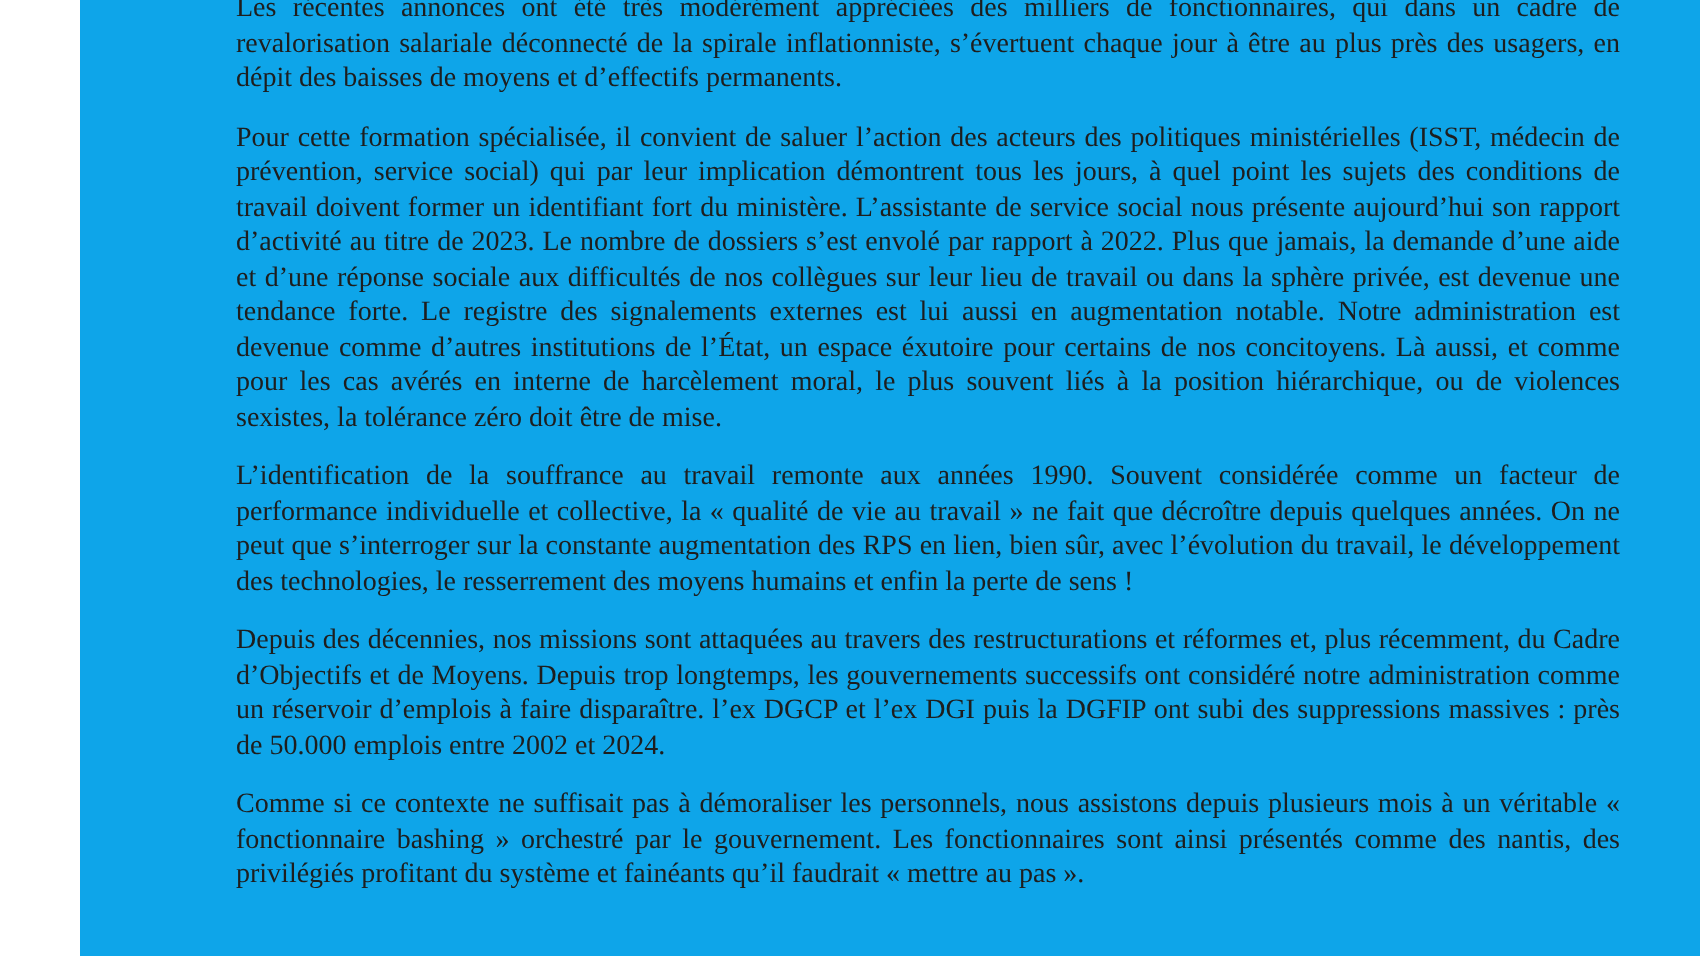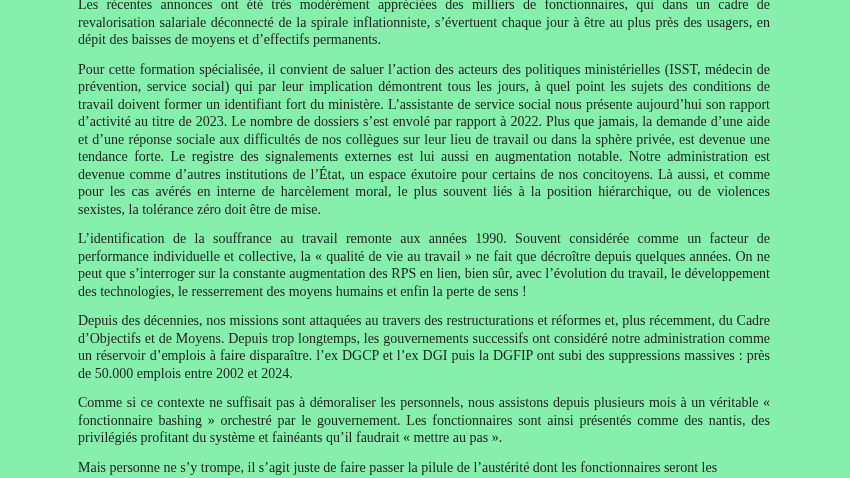--- a/index.html
+++ b/index.html
@@ -16,7 +16,8 @@
   .page {
     position: absolute;
     inset: 0;
-    background: #86efac;
+    background: #0ea5e9;
+    margin-left: 40px;
   }
   .doc {
     position: absolute;

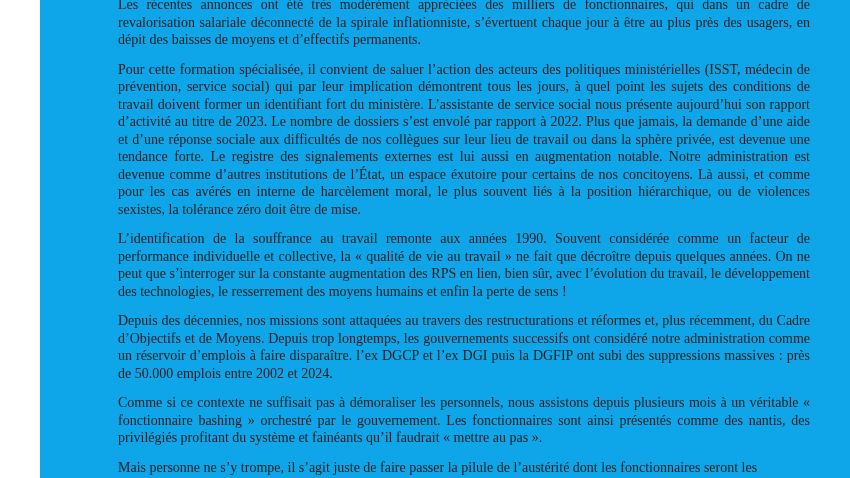--- a/index.html
+++ b/index.html
@@ -46,7 +46,6 @@
     <p>L’identification de la souffrance au travail remonte aux années 1990. Souvent considérée comme un facteur de performance individuelle et collective, la « qualité de vie au travail » ne fait que décroître depuis quelques années. On ne peut que s’interroger sur la constante augmentation des RPS en lien, bien sûr, avec l’évolution du travail, le développement des technologies, le resserrement des moyens humains et enfin la perte de sens !</p>
     <p>Depuis des décennies, nos missions sont attaquées au travers des restructurations et réformes et, plus récemment, du Cadre d’Objectifs et de Moyens. Depuis trop longtemps, les gouvernements successifs ont considéré notre administration comme un réservoir d’emplois à faire disparaître. l’ex DGCP et l’ex DGI puis la DGFIP ont subi des suppressions massives : près de 50.000 emplois entre 2002 et 2024.</p>
     <p>Comme si ce contexte ne suffisait pas à démoraliser les personnels, nous assistons depuis plusieurs mois à un véritable « fonctionnaire bashing » orchestré par le gouvernement. Les fonctionnaires sont ainsi présentés comme des nantis, des privilégiés profitant du système et fainéants qu’il faudrait « mettre au pas ».</p>
-    <p>Mais personne ne s’y trompe, il s’agit juste de faire passer la pilule de l’austérité dont les fonctionnaires seront les</p>
   </article>
 </main>
 

